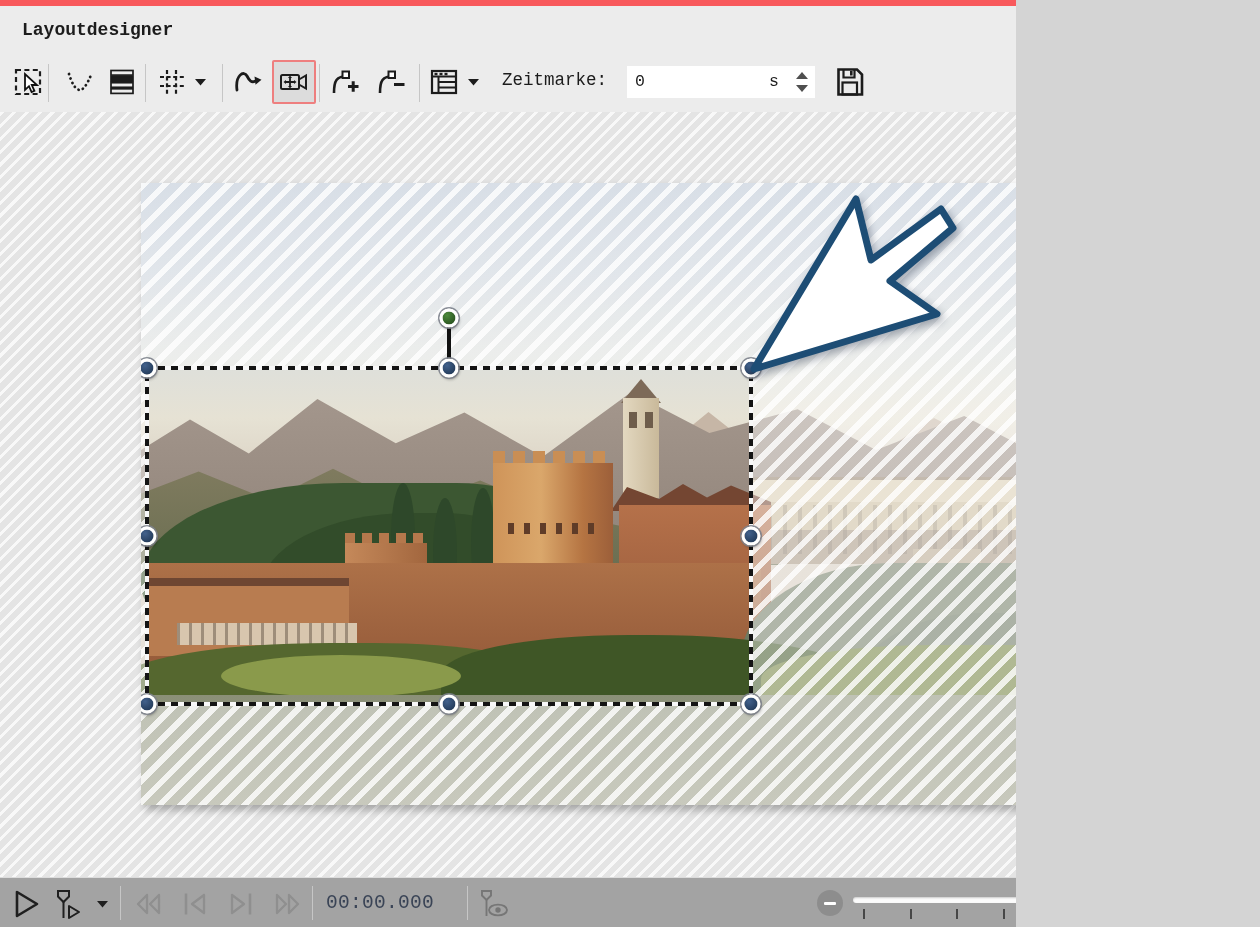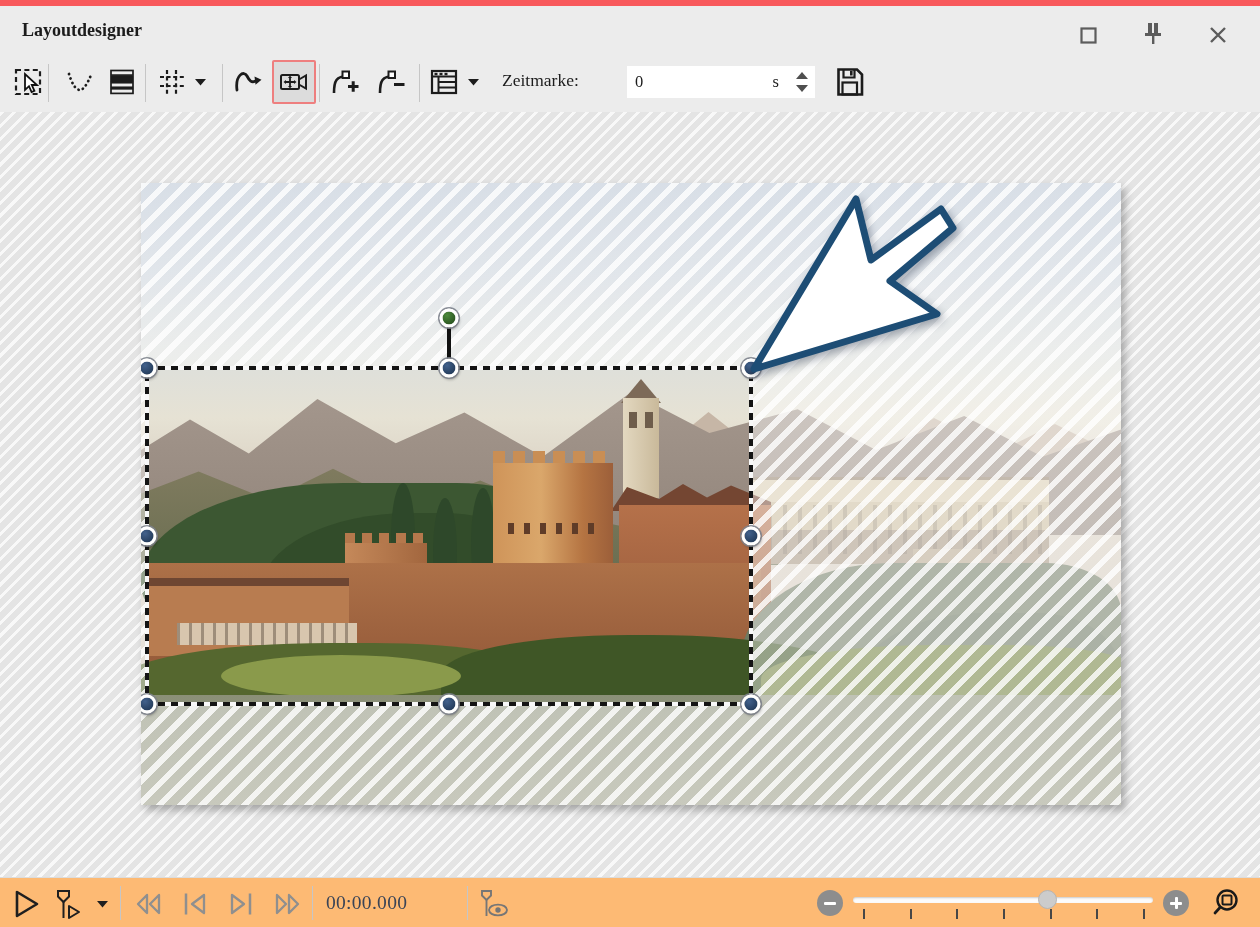--- a/index.html
+++ b/index.html
@@ -3,8 +3,8 @@
 <meta charset="utf-8">
 <style>
   html,body{margin:0;padding:0;background:#d4d4d4;}
-  #app{position:relative;width:1260px;height:927px;background:#ececec;
-       font-family:Liberation Serif, serif;overflow:hidden;
+  #app{position:relative;width:1016px;height:927px;background:#ececec;
+       font-family:Liberation Mono, monospace;overflow:hidden;
        -webkit-user-select:none;user-select:none;}
 
   

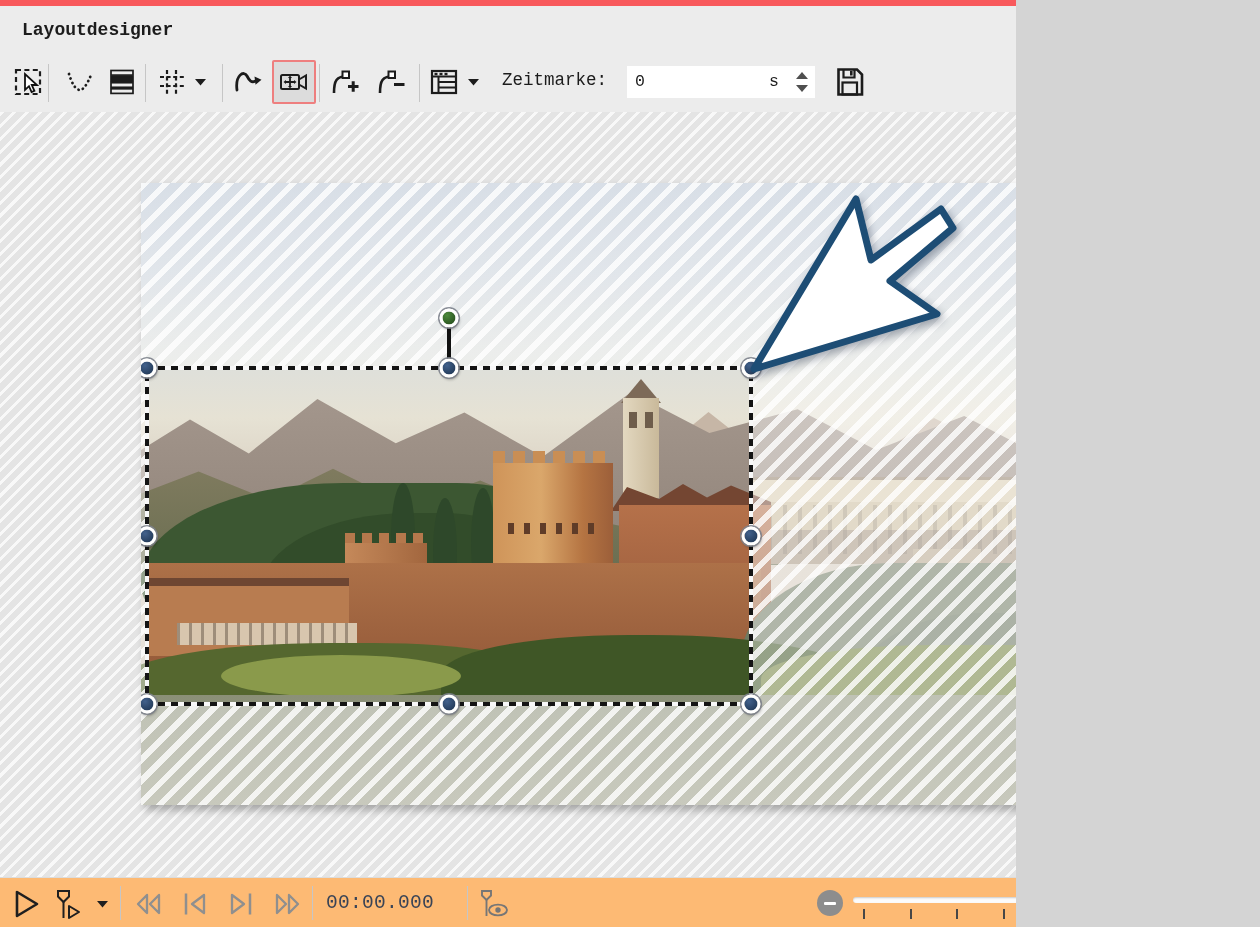--- a/index.html
+++ b/index.html
@@ -106,7 +106,7 @@
   .arrow-annot{position:absolute;left:690px;top:183px;filter:drop-shadow(3px 4px 4px rgba(60,70,90,.45));}
 
   
-  .bottombar{position:absolute;left:0;top:877px;width:1260px;height:50px;background:#fdba74;border-top:1px solid #dcdcdc;box-sizing:border-box;}
+  .bottombar{position:absolute;left:0;top:877px;width:1260px;height:50px;background:#a3a3a3;border-top:1px solid #dcdcdc;box-sizing:border-box;}
   .bbtn{position:absolute;top:8px;width:38px;height:36px;display:flex;align-items:center;justify-content:center;}
   .bsep{position:absolute;top:8px;width:1px;height:34px;background:#c6c6c6;}
   .time-display{position:absolute;left:326px;top:14px;font-size:19.5px;color:#3a4456;letter-spacing:.3px;}

